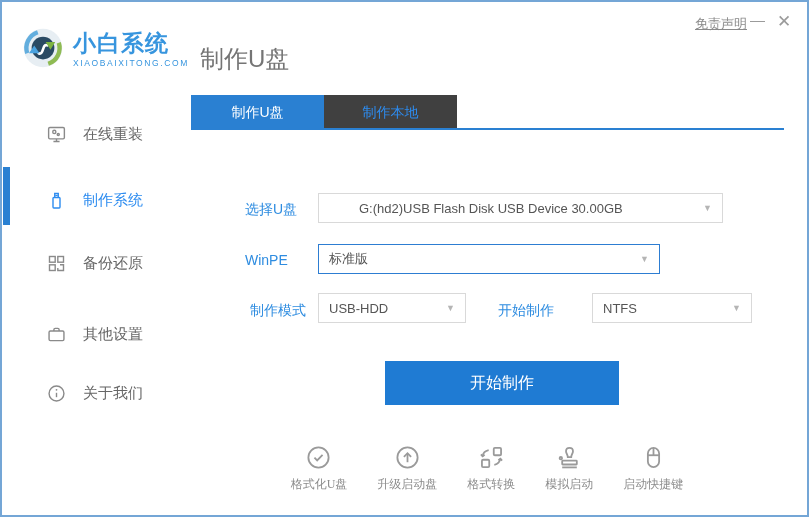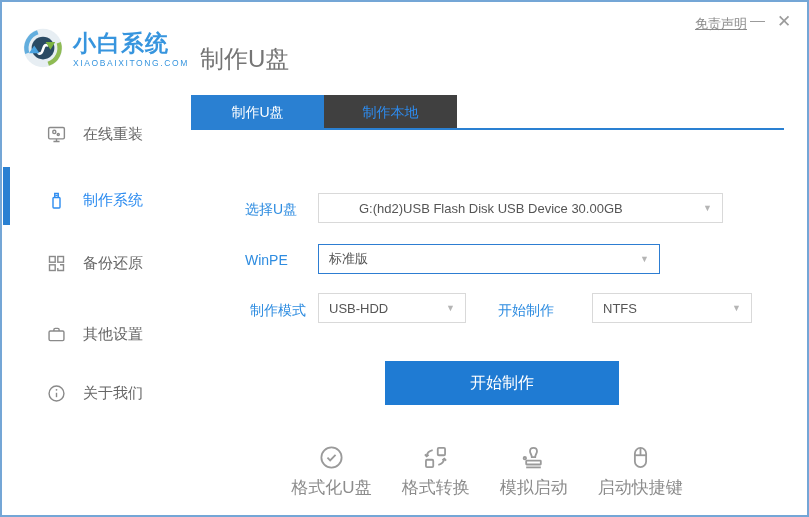--- a/index.html
+++ b/index.html
@@ -43,7 +43,7 @@
   .tools{position:absolute;left:185px;top:442px;width:600px;display:flex;justify-content:center;gap:30px;}
   .tool{display:flex;flex-direction:column;align-items:center;gap:5px;cursor:pointer;}
   .tool svg{width:27px;height:27px;}
-  .tool-label{font-size:17px;color:#8c8c8c;white-space:nowrap;}
+  .tool-label{font-size:12px;color:#8c8c8c;white-space:nowrap;font-family:Liberation Serif, serif;}
 </style>
 </head>
 <body>

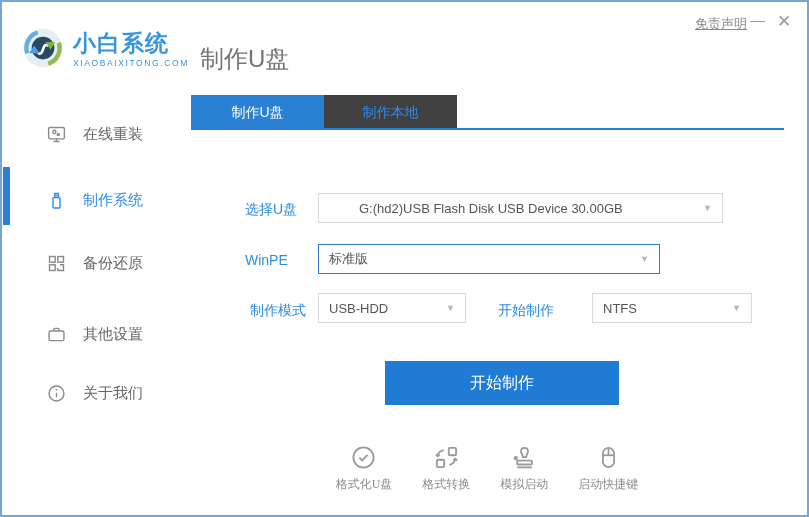--- a/index.html
+++ b/index.html
@@ -157,6 +157,14 @@
       <span class="tool-label">格式化U盘</span>
     </div>
 
+    <div class="tool">
+      <svg viewBox="0 0 24 24" fill="none" stroke="#9a9a9a" stroke-width="1.6">
+        <circle cx="12" cy="12" r="9"></circle>
+        <path d="M12 16.2V8.6"></path>
+        <path d="M8.8 11.4 12 8.2l3.2 3.2"></path>
+      </svg>
+      <span class="tool-label">升级启动盘</span>
+    </div>
 
     <div class="tool">
       <svg viewBox="0 0 24 24" fill="none" stroke="#9a9a9a" stroke-width="1.6">

